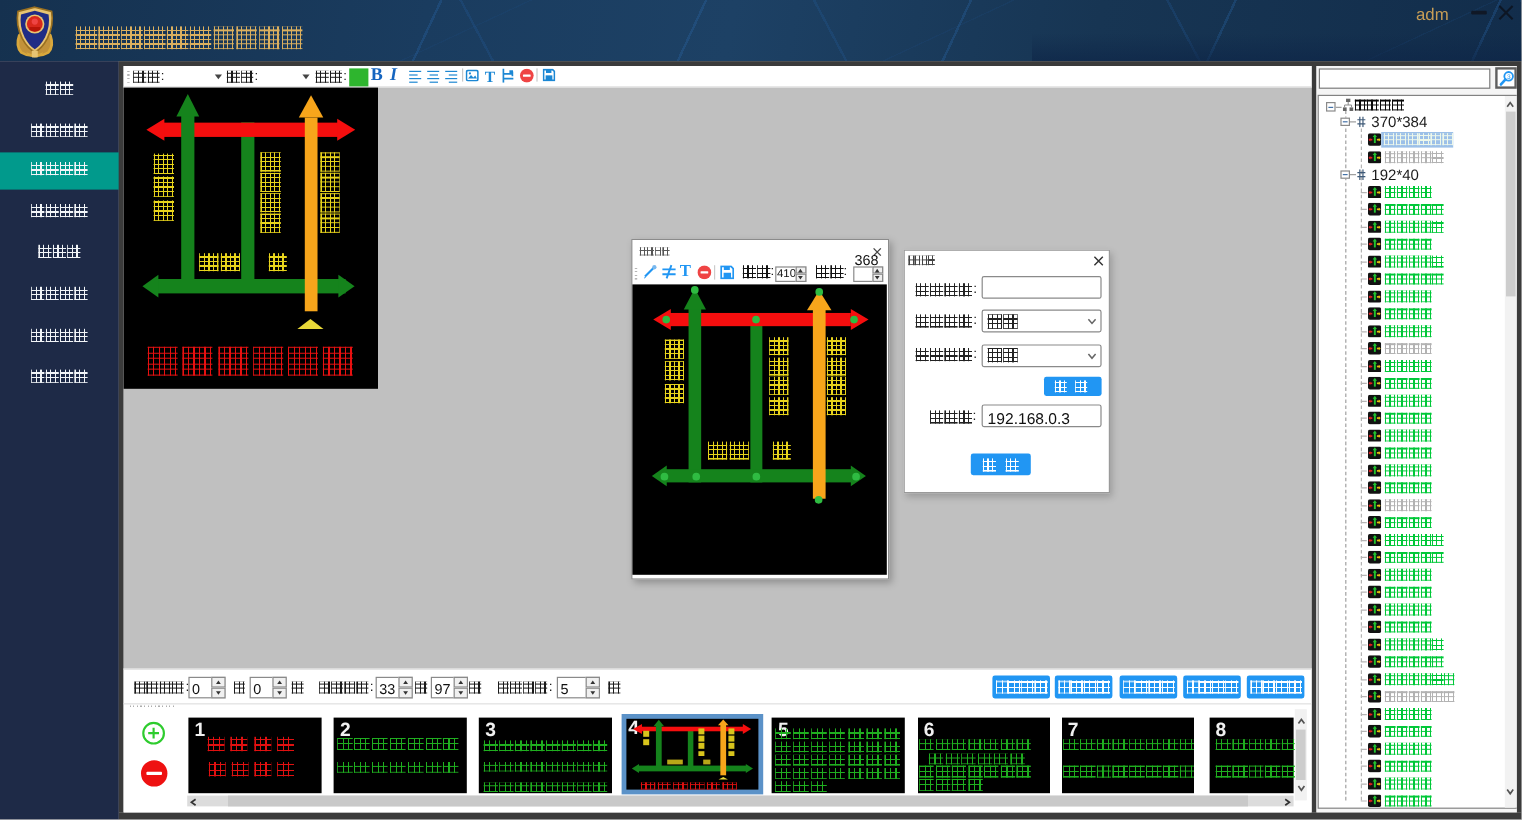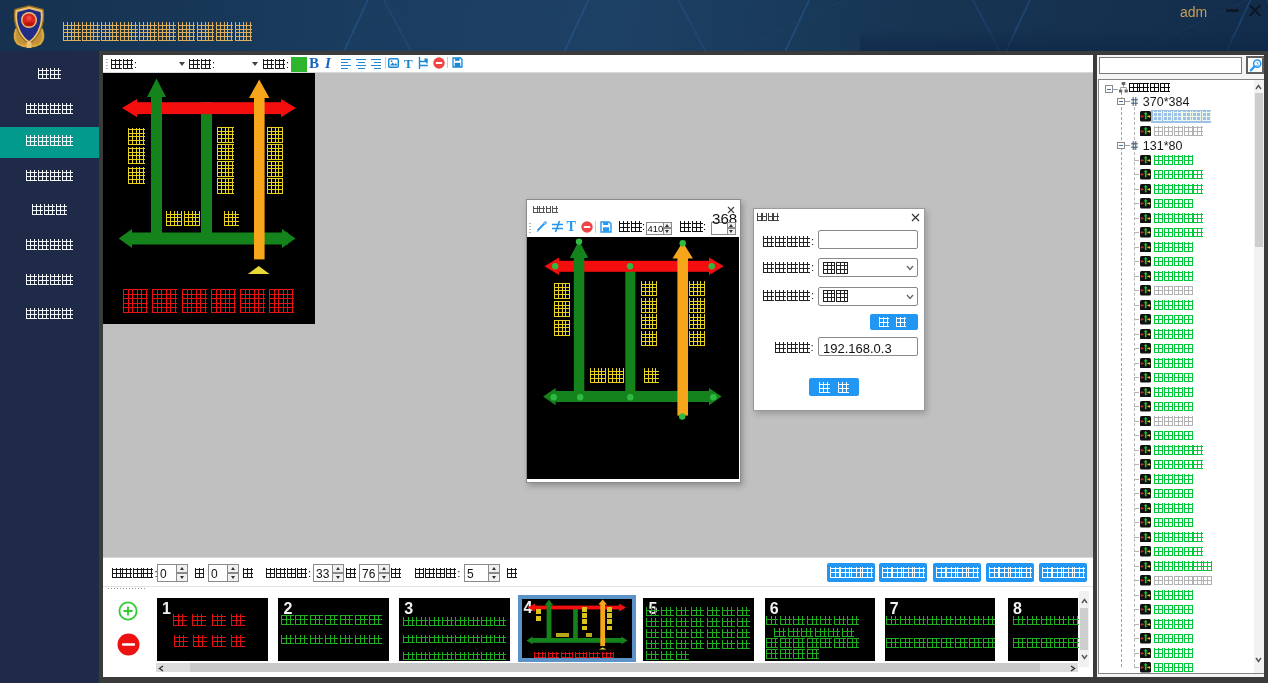--- a/index.html
+++ b/index.html
@@ -442,7 +442,7 @@
 <svg style="left:1130.6px;top:141px" width="7" height="9" viewBox="0 0 7 9">
 <path d="M2.2 0 V9 M4.8 0 V9 M0 2.8 H7 M0 6.2 H7" stroke="#3f5a78" stroke-width="1"></path>
     </svg>
-<span class="t " style="left:1142.8px;top:140px;font-size:12.5px;color:#1a1a1a;">131*80</span>
+<span class="t " style="left:1142.8px;top:140px;font-size:12.5px;color:#1a1a1a;">192*40</span>
 <svg style="left:1139.5px;top:111.1px" width="11" height="10.5" viewBox="0 0 11 10.5">
 <rect width="11" height="10.5" rx="1.5" fill="#111"></rect>
 <rect x="4.9" y="2.2" width="1.6" height="6" fill="#22c32e"></rect>

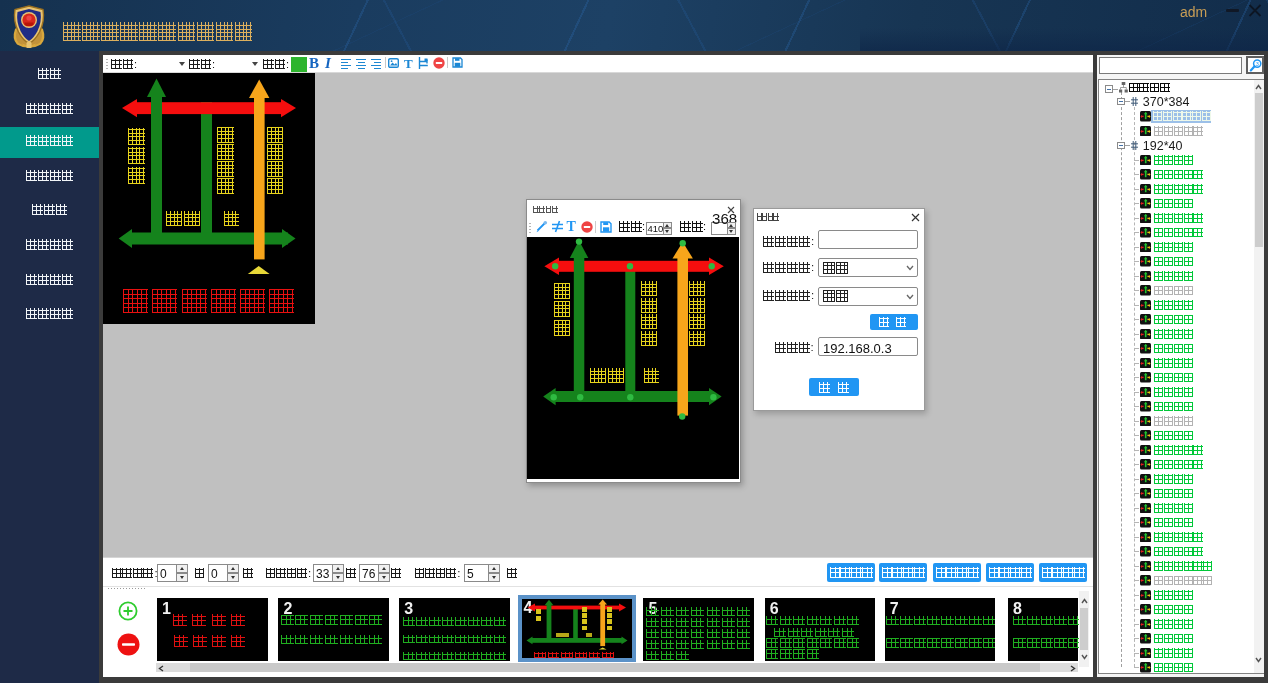--- a/index.html
+++ b/index.html
@@ -172,7 +172,7 @@
 <span class="r " style="left:679.8px;top:221px;color:#111;"><i style="width:11px;height:11px;margin-right:1px"></i><i style="width:11px;height:11px;margin-right:1px"></i></span>
 <span class="t " style="left:703px;top:221px;font-size:11px;color:#111;">:</span>
 <div style="position:absolute;left:710.6px;top:221.9px;width:25.5px;height:13px;background:#fff;border:1px solid #8a8a8a"></div>
-<span class="t " style="left:712.1px;top:211px;font-size:15px;color:#111;">368</span>
+<span class="t " style="left:712.1px;top:211px;font-size:12px;color:#111;">368</span>
 <div style="position:absolute;left:727.1px;top:221.9px;width:9px;height:6.5px;background:#f0f0f0;border:1px solid #8a8a8a"></div>
 <div style="position:absolute;left:727.1px;top:228.4px;width:9px;height:6.5px;background:#f0f0f0;border:1px solid #8a8a8a"></div>
 <div class="abs" style="left:729.1px;top:223.65px;border-left:2.5px solid transparent;border-right:2.5px solid transparent;border-bottom:3px solid #333"></div>

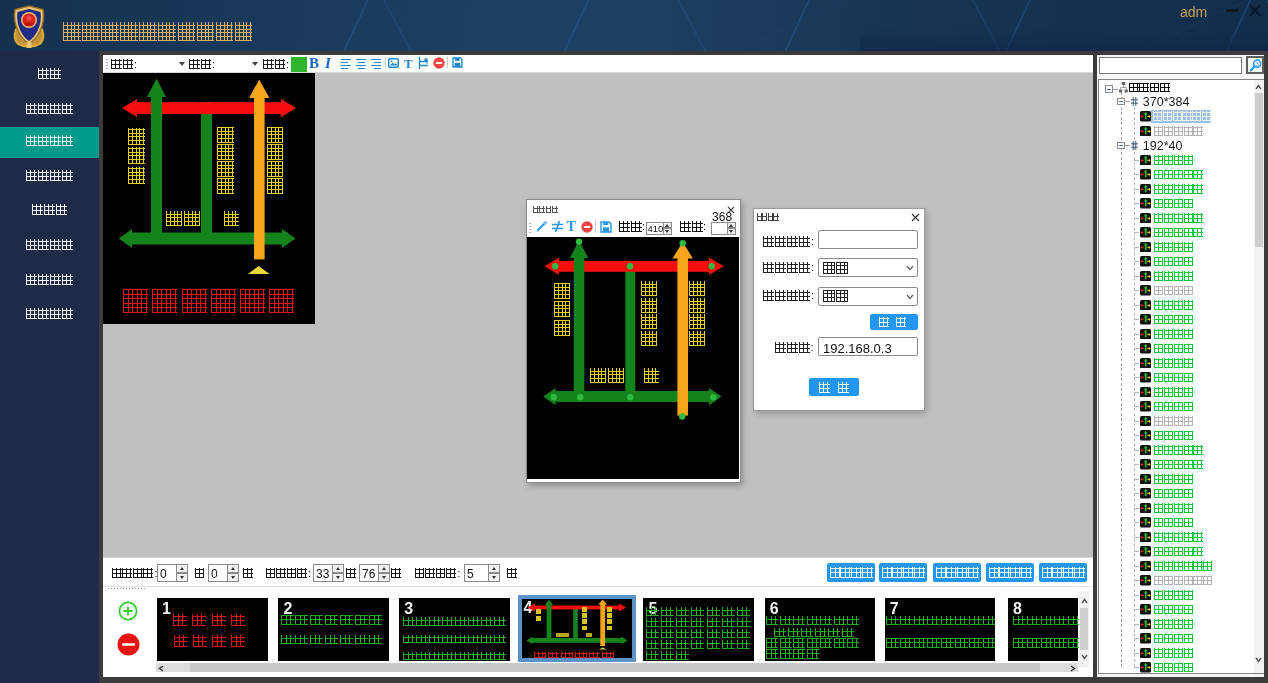--- a/index.html
+++ b/index.html
@@ -279,7 +279,7 @@
 <div class="abs" style="left:335.5px;top:576.0px;border-left:2.5px solid transparent;border-right:2.5px solid transparent;border-top:3px solid #333"></div>
 <span class="r " style="left:346px;top:567.5px;color:#1a1a1a;"><i style="width:9.8px;height:10.5px;margin-right:0.7px"></i></span>
 <div style="position:absolute;left:359px;top:564px;width:31px;height:18px;background:#fff;border:1px solid #8a8a8a"></div>
-<span class="t " style="left:362px;top:567.5px;font-size:12px;color:#111;">76</span>
+<span class="t " style="left:362px;top:567.5px;font-size:12px;color:#111;">97</span>
 <div style="position:absolute;left:378px;top:564px;width:12px;height:9.0px;background:#f0f0f0;border:1px solid #8a8a8a"></div>
 <div style="position:absolute;left:378px;top:573.0px;width:12px;height:9.0px;background:#f0f0f0;border:1px solid #8a8a8a"></div>
 <div class="abs" style="left:381.5px;top:567.0px;border-left:2.5px solid transparent;border-right:2.5px solid transparent;border-bottom:3px solid #333"></div>

